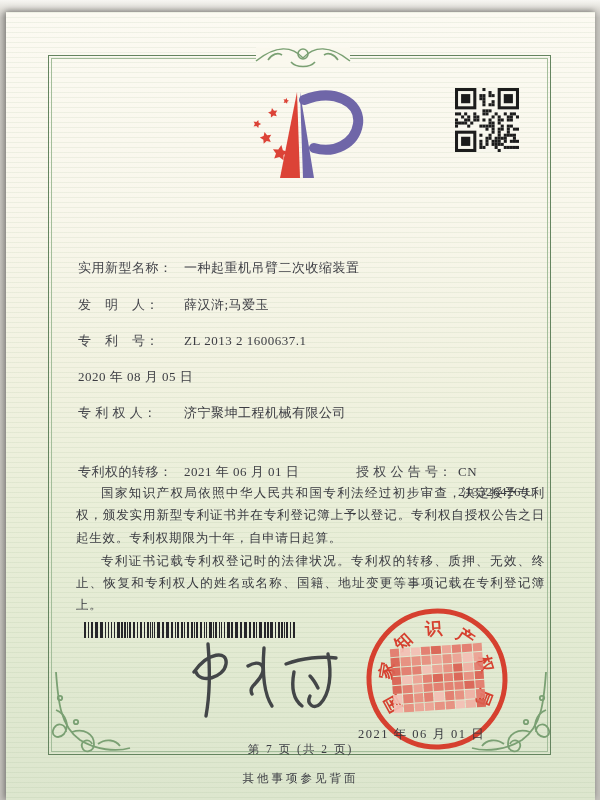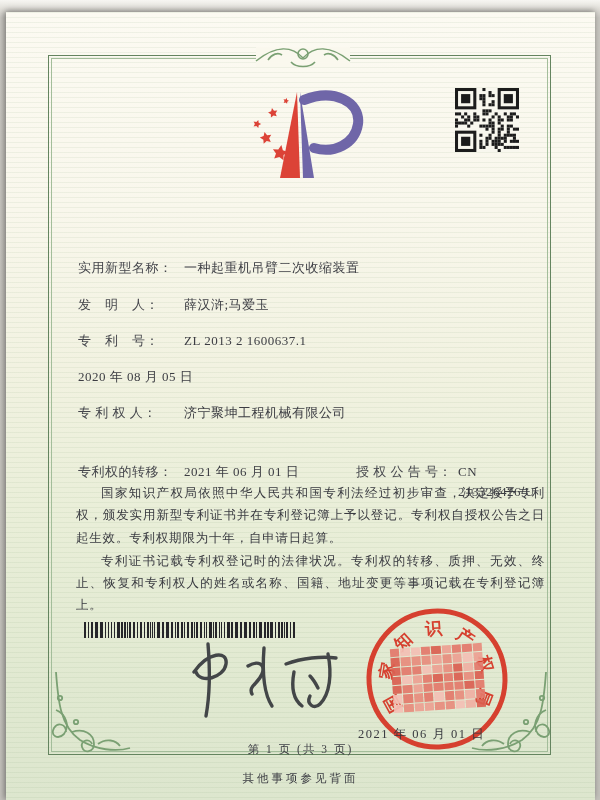--- a/index.html
+++ b/index.html
@@ -430,7 +430,7 @@
     </g>
   </svg>
 
-  <div class="page-no">第 1 页 (共 3 页)</div>
+  <div class="page-no">第 7 页 (共 2 页)</div>
   <div class="back-note">其他事项参见背面</div>
 
 </div>

